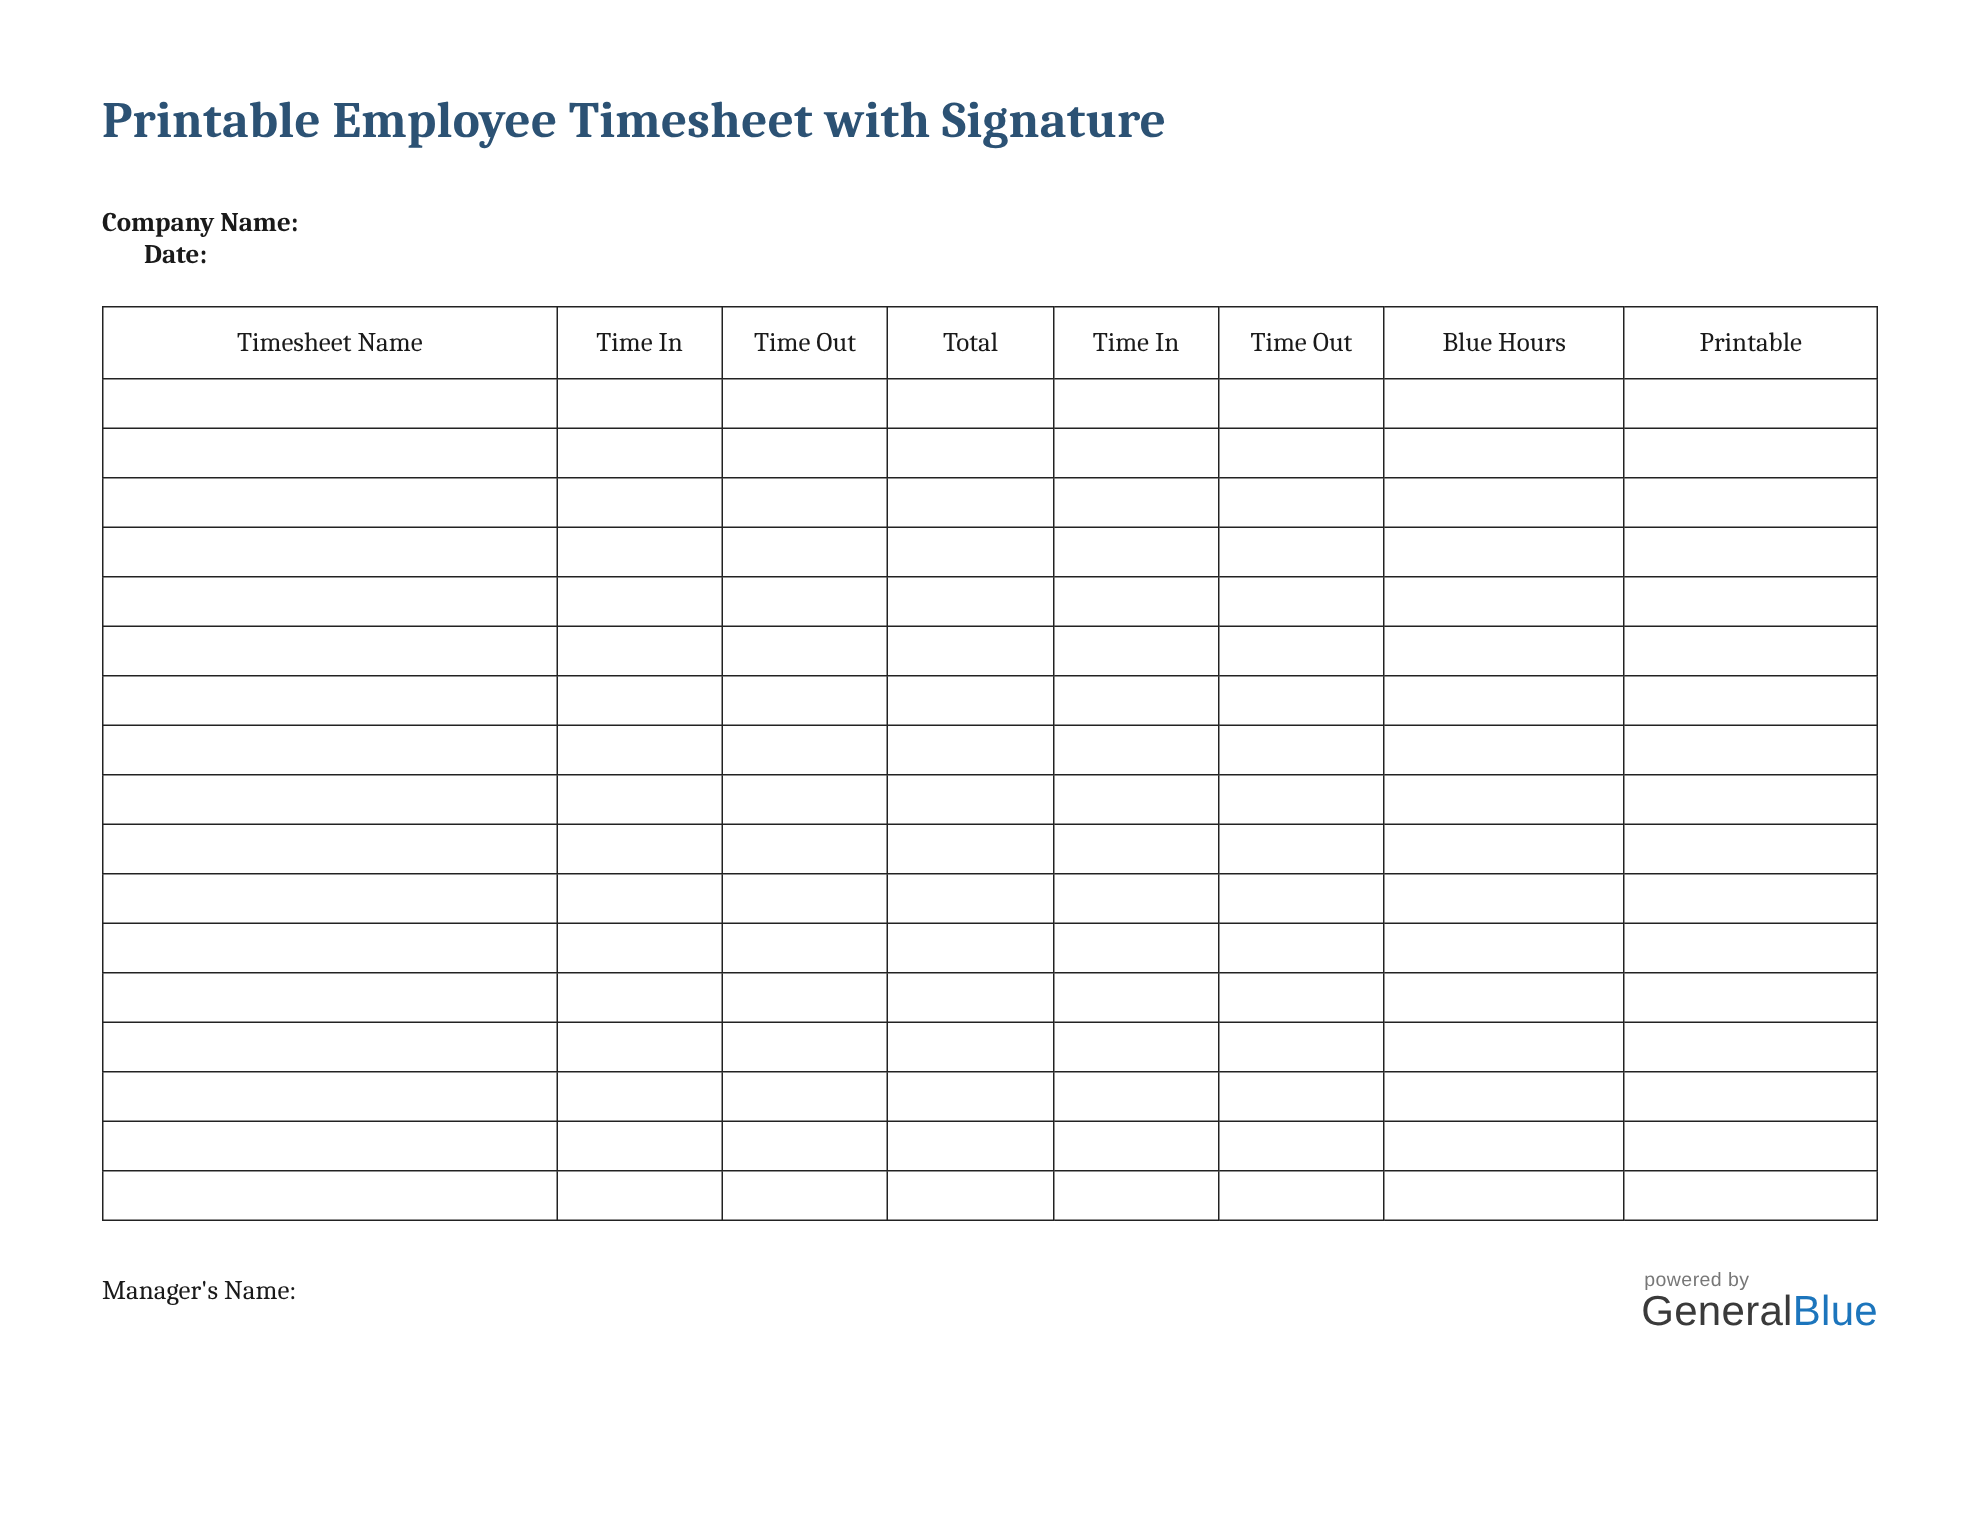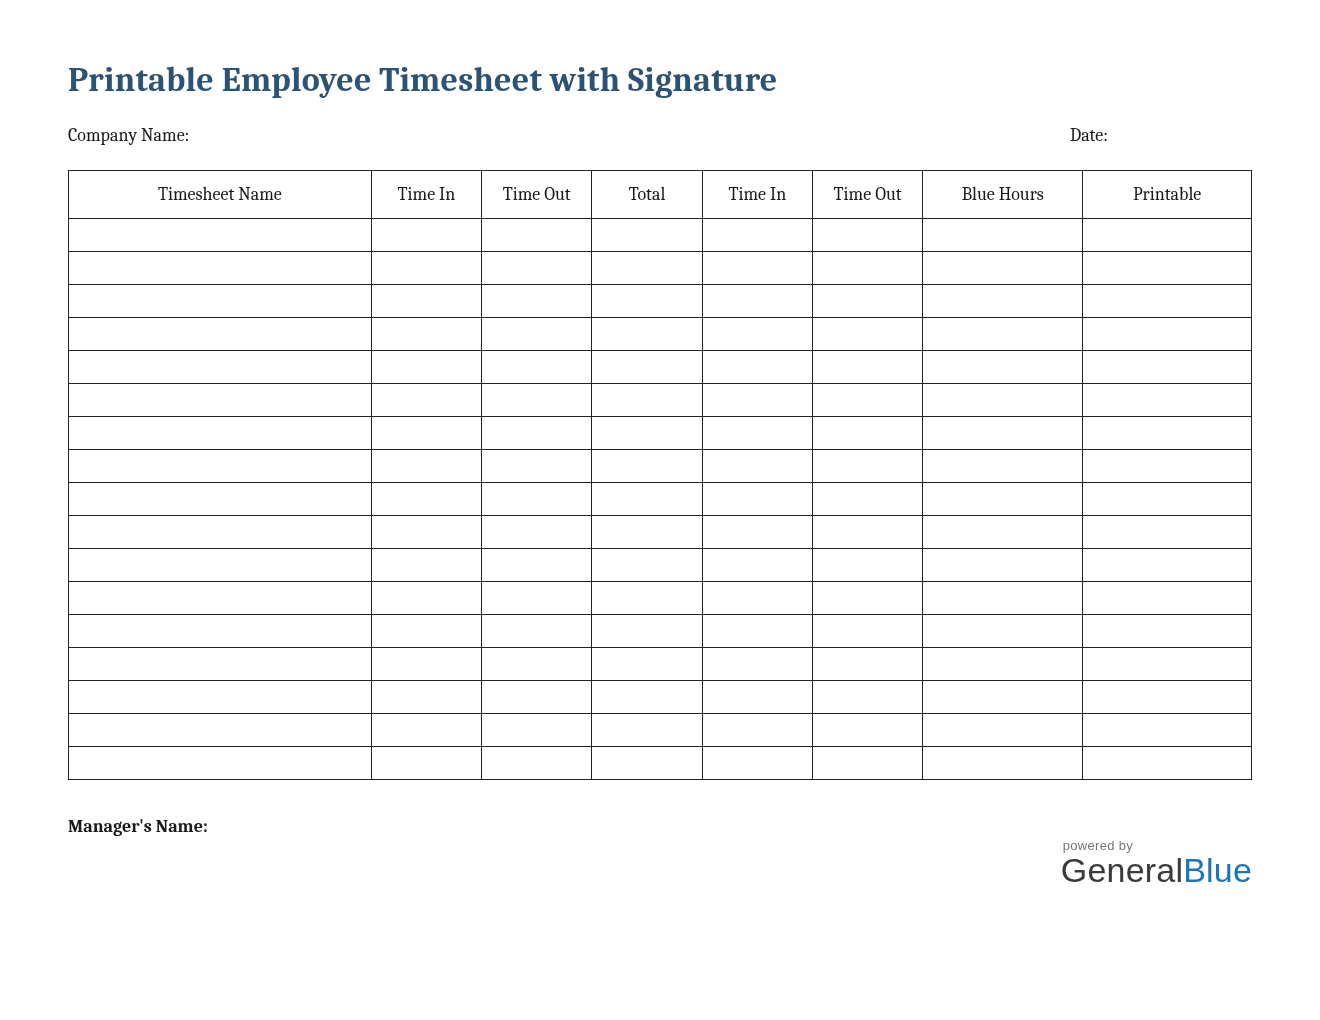--- a/index.html
+++ b/index.html
@@ -16,7 +16,7 @@
       font-size: 34px;
       font-weight: 700;
       color: #2c5274;
-      margin-bottom: 25px;
+      margin-bottom: 38px;
       letter-spacing: 0.2px;
     }
     .meta-row {

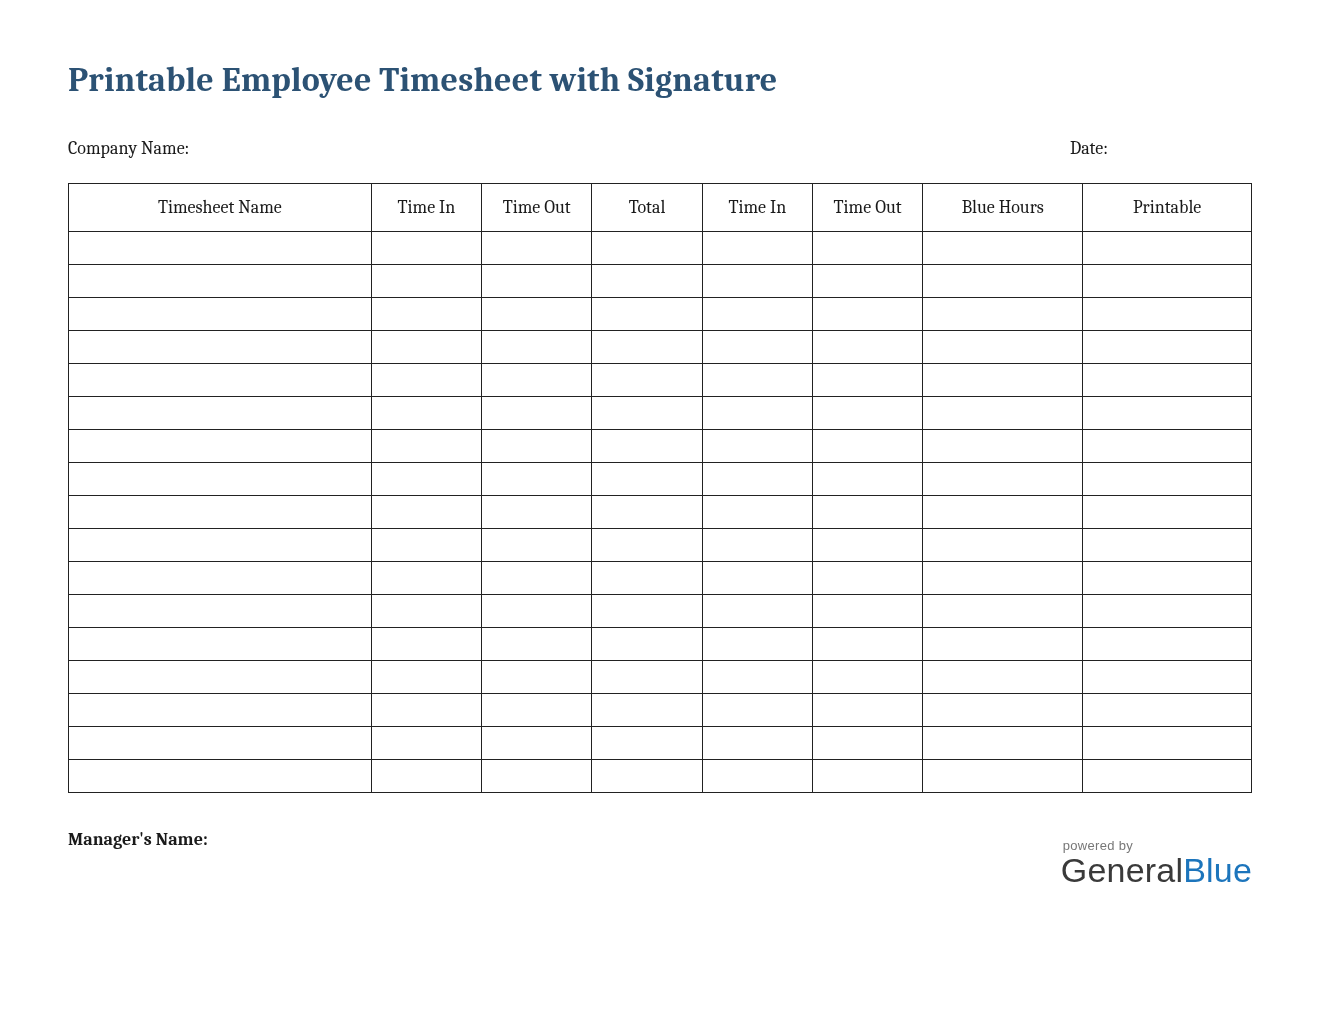--- a/index.html
+++ b/index.html
@@ -21,10 +21,11 @@
     }
     .meta-row {
       display: flex;
-      justify-content: space-between;
+      justify-content: flex-end;
       margin-bottom: 24px;
       font-size: 18px;
-      font-weight: 400;
+      font-weight: 700;
+      flex-direction: column;
     }
     .meta-left { }
     .meta-right { padding-right: 144px; }

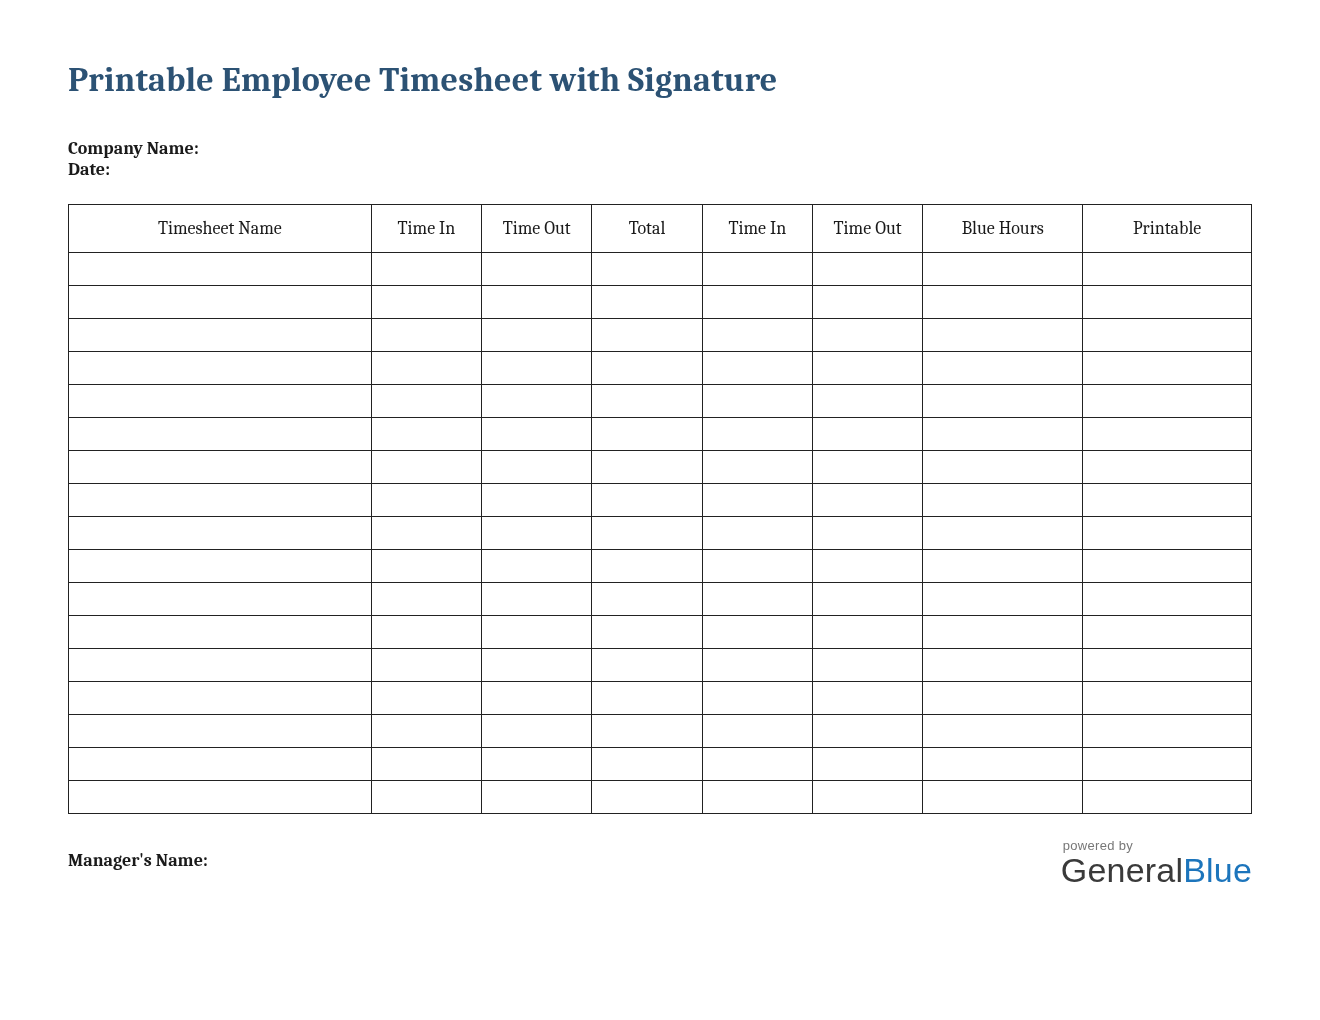--- a/index.html
+++ b/index.html
@@ -28,7 +28,7 @@
       flex-direction: column;
     }
     .meta-left { }
-    .meta-right { padding-right: 144px; }
+    .meta-right { padding-right: 144px; margin-left: 28px; }
     table.timesheet {
       width: 100%;
       border-collapse: collapse;

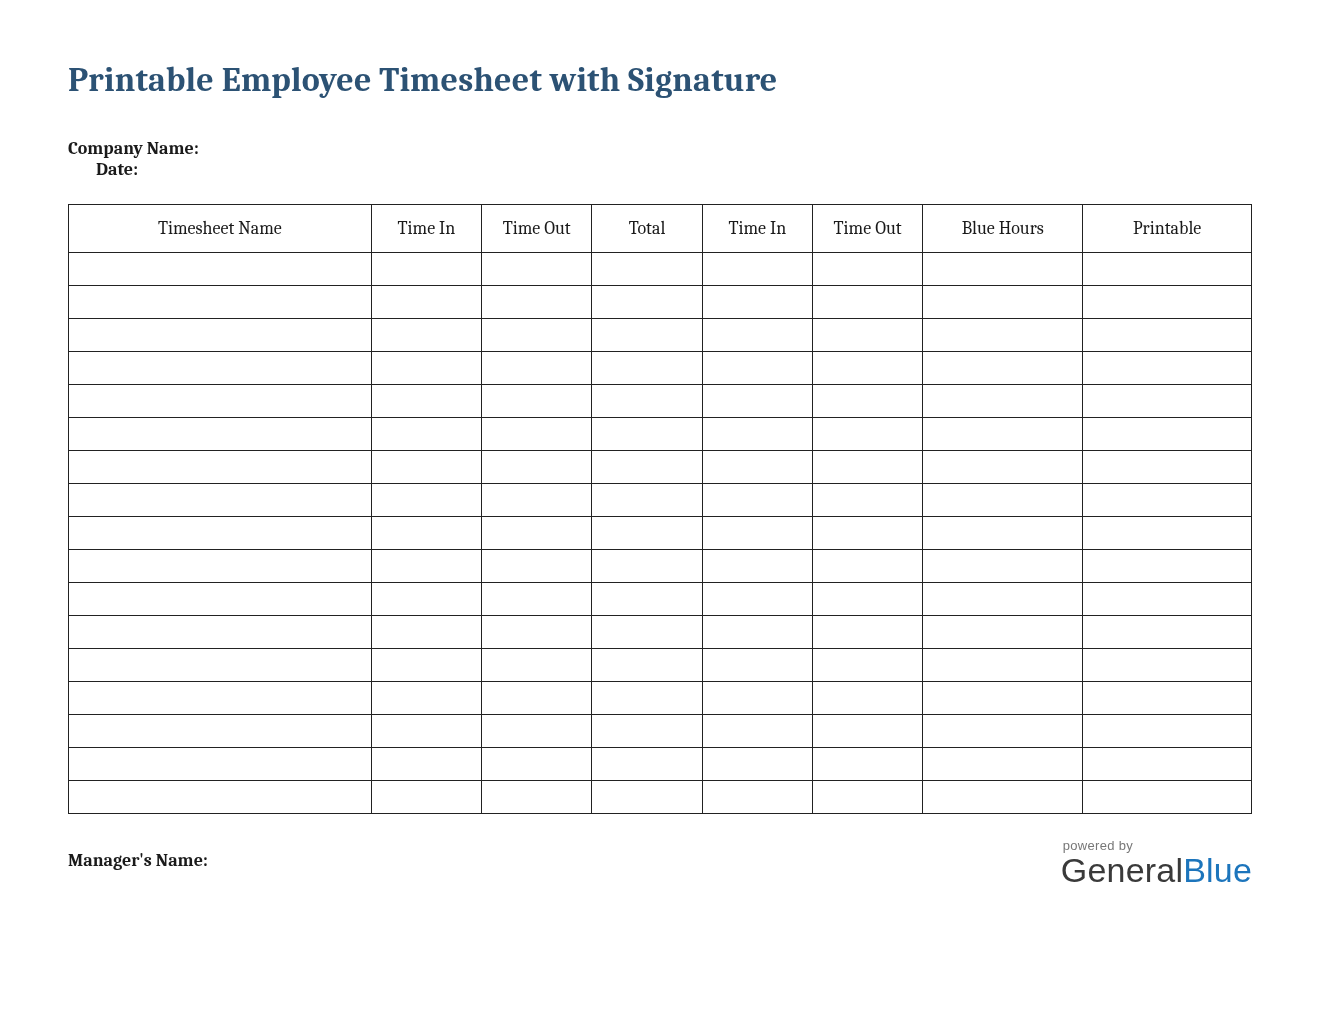--- a/index.html
+++ b/index.html
@@ -56,7 +56,7 @@
       display: flex;
       margin-top: 36px;
       font-size: 18px;
-      font-weight: 700;
+      font-weight: 400;
     }
     .footer-left  { flex: 0 0 500px; }
     .footer-mid   { flex: 1; }

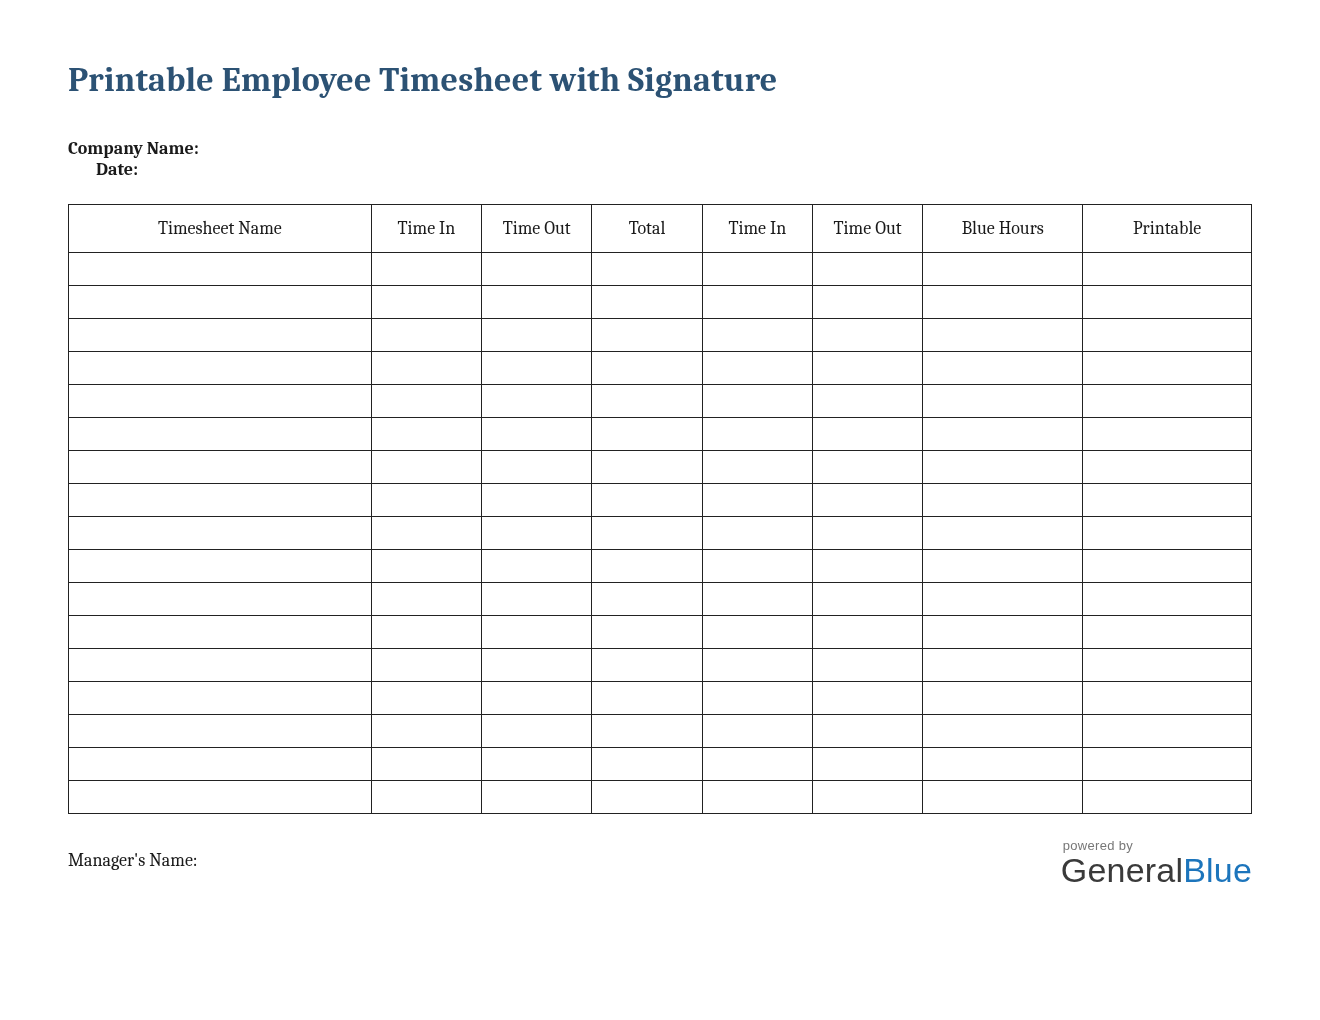--- a/index.html
+++ b/index.html
@@ -76,7 +76,7 @@
     }
     .brand-name {
       font-family: "Segoe UI", Arial, sans-serif;
-      font-size: 34px;
+      font-size: 28px;
       font-weight: 400;
       letter-spacing: 0.2px;
     }

